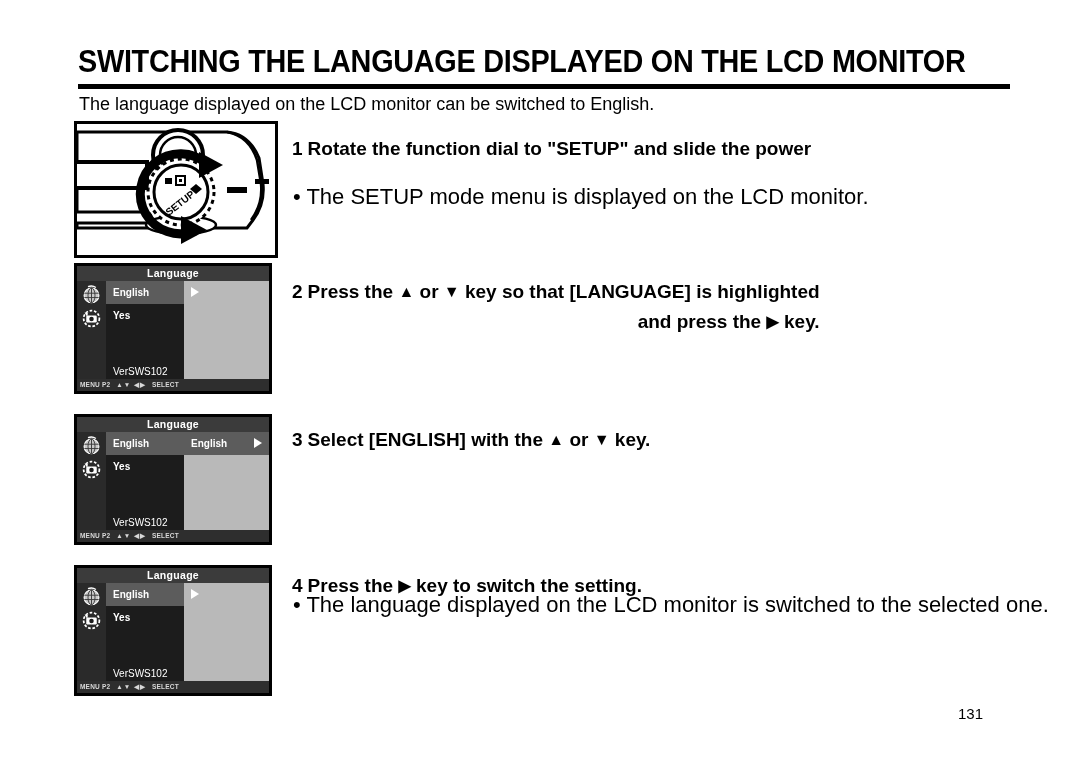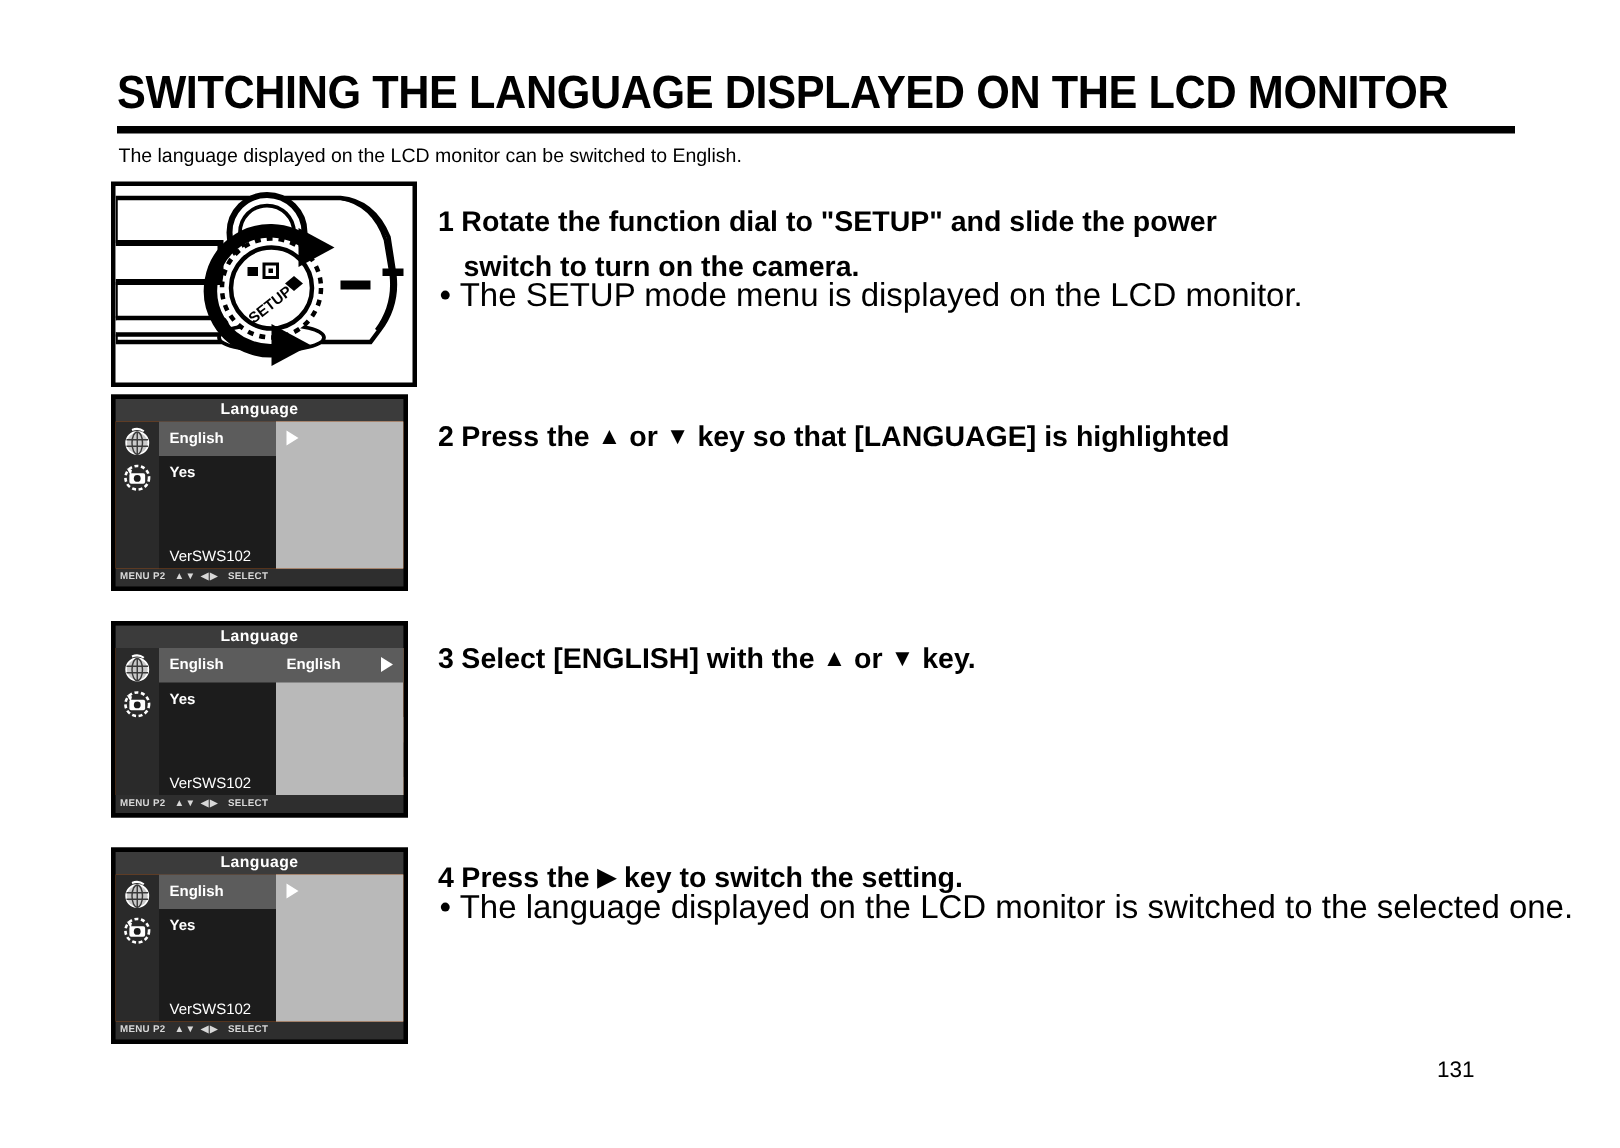--- a/index.html
+++ b/index.html
@@ -44,7 +44,7 @@
     position: absolute;
     left: 79px;
     top: 93px;
-    font-size: 13px;
+    font-size: 18px;
     line-height: 22px;
     white-space: nowrap;
   }

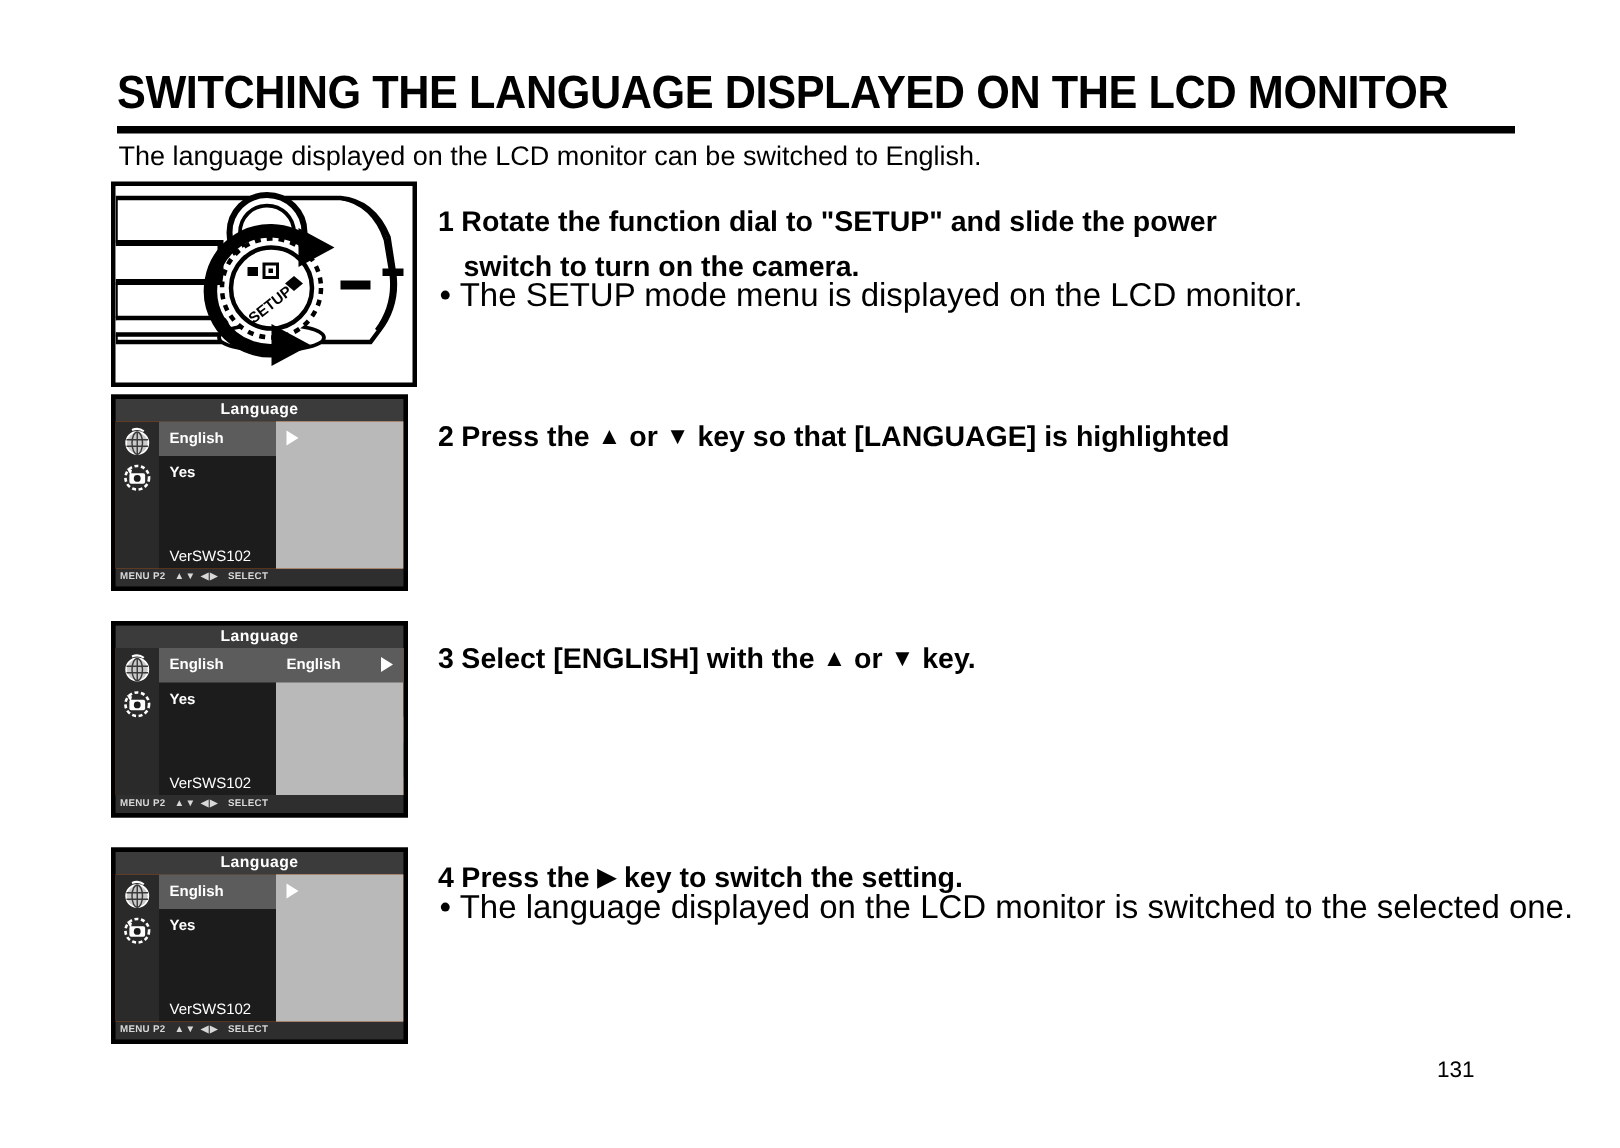--- a/index.html
+++ b/index.html
@@ -376,7 +376,6 @@
 
 <div class="step step1">
   <span class="num">1</span><span>Rotate the function dial to "SETUP" and slide the power</span>
-  <span class="step-2nd-line">switch  to  turn on the camera.</span>
 </div>
 <div class="bullet bullet1">•  The SETUP mode menu is displayed on the LCD monitor.</div>
 

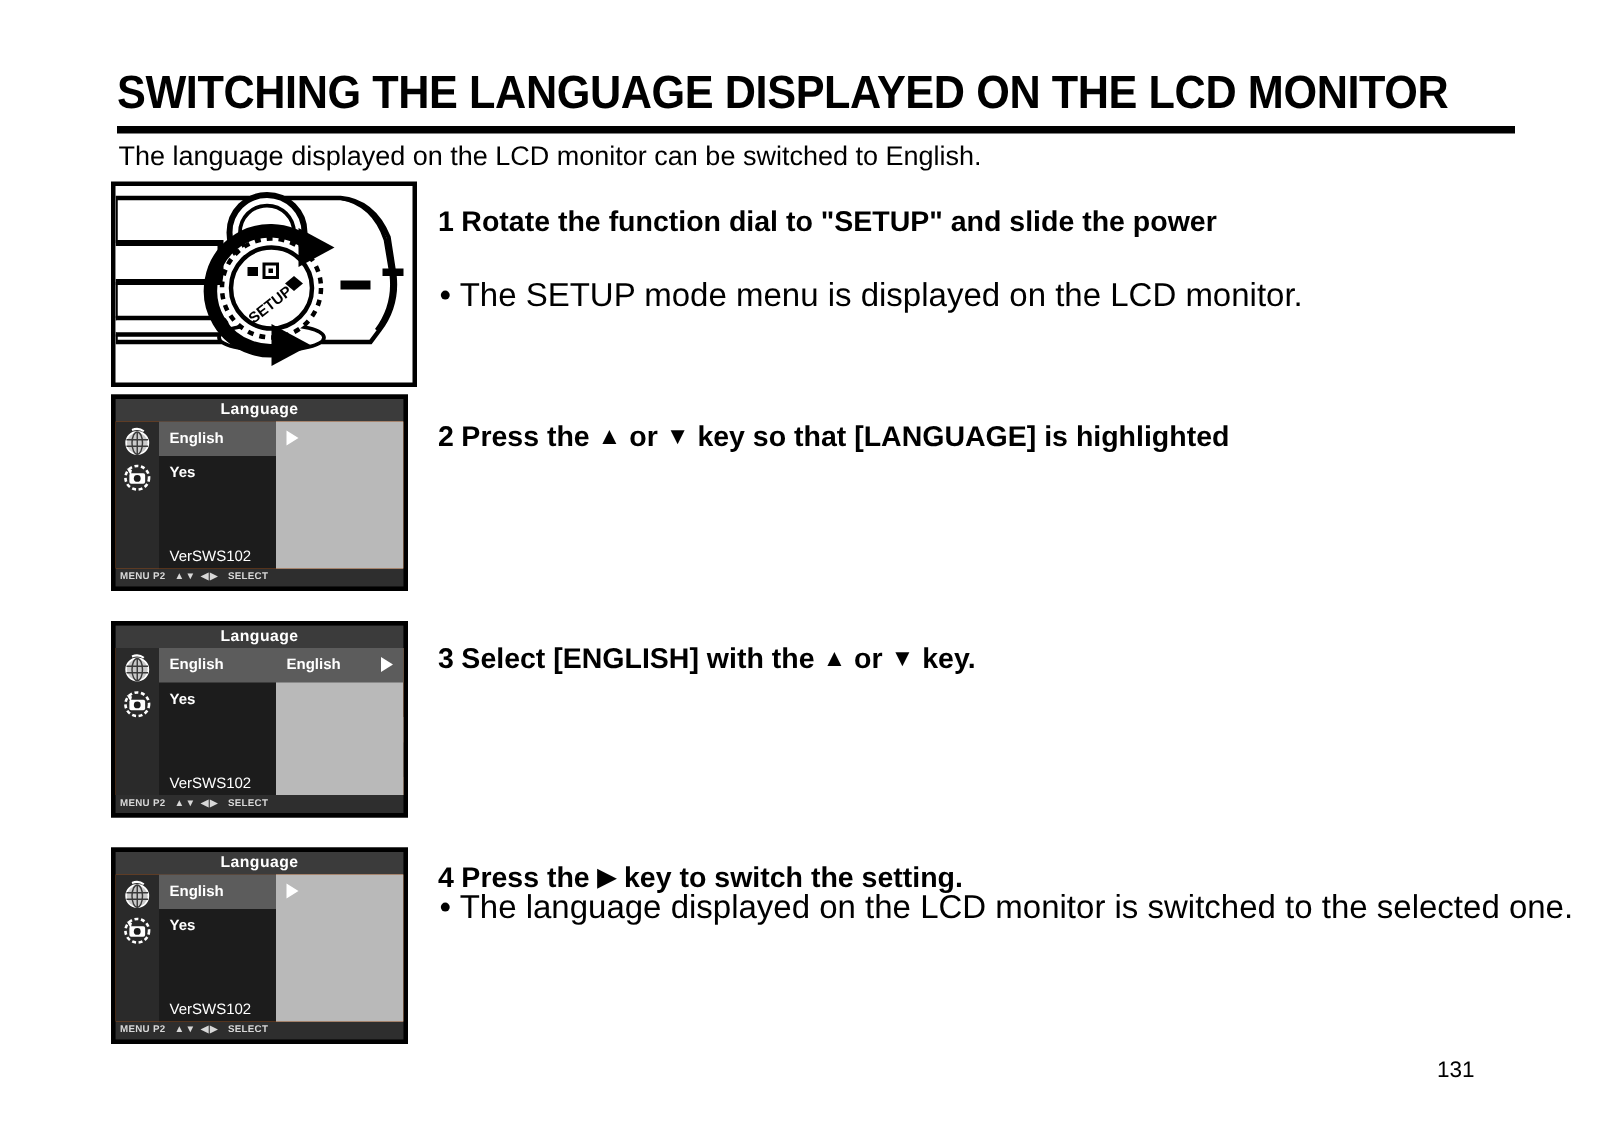--- a/index.html
+++ b/index.html
@@ -89,7 +89,7 @@
   .lcd-body {
     position: relative;
     height: 98px;
-    background: #f97316;
+    background: #0c4a6e;
     display: flex;
   }
   .icon-col {

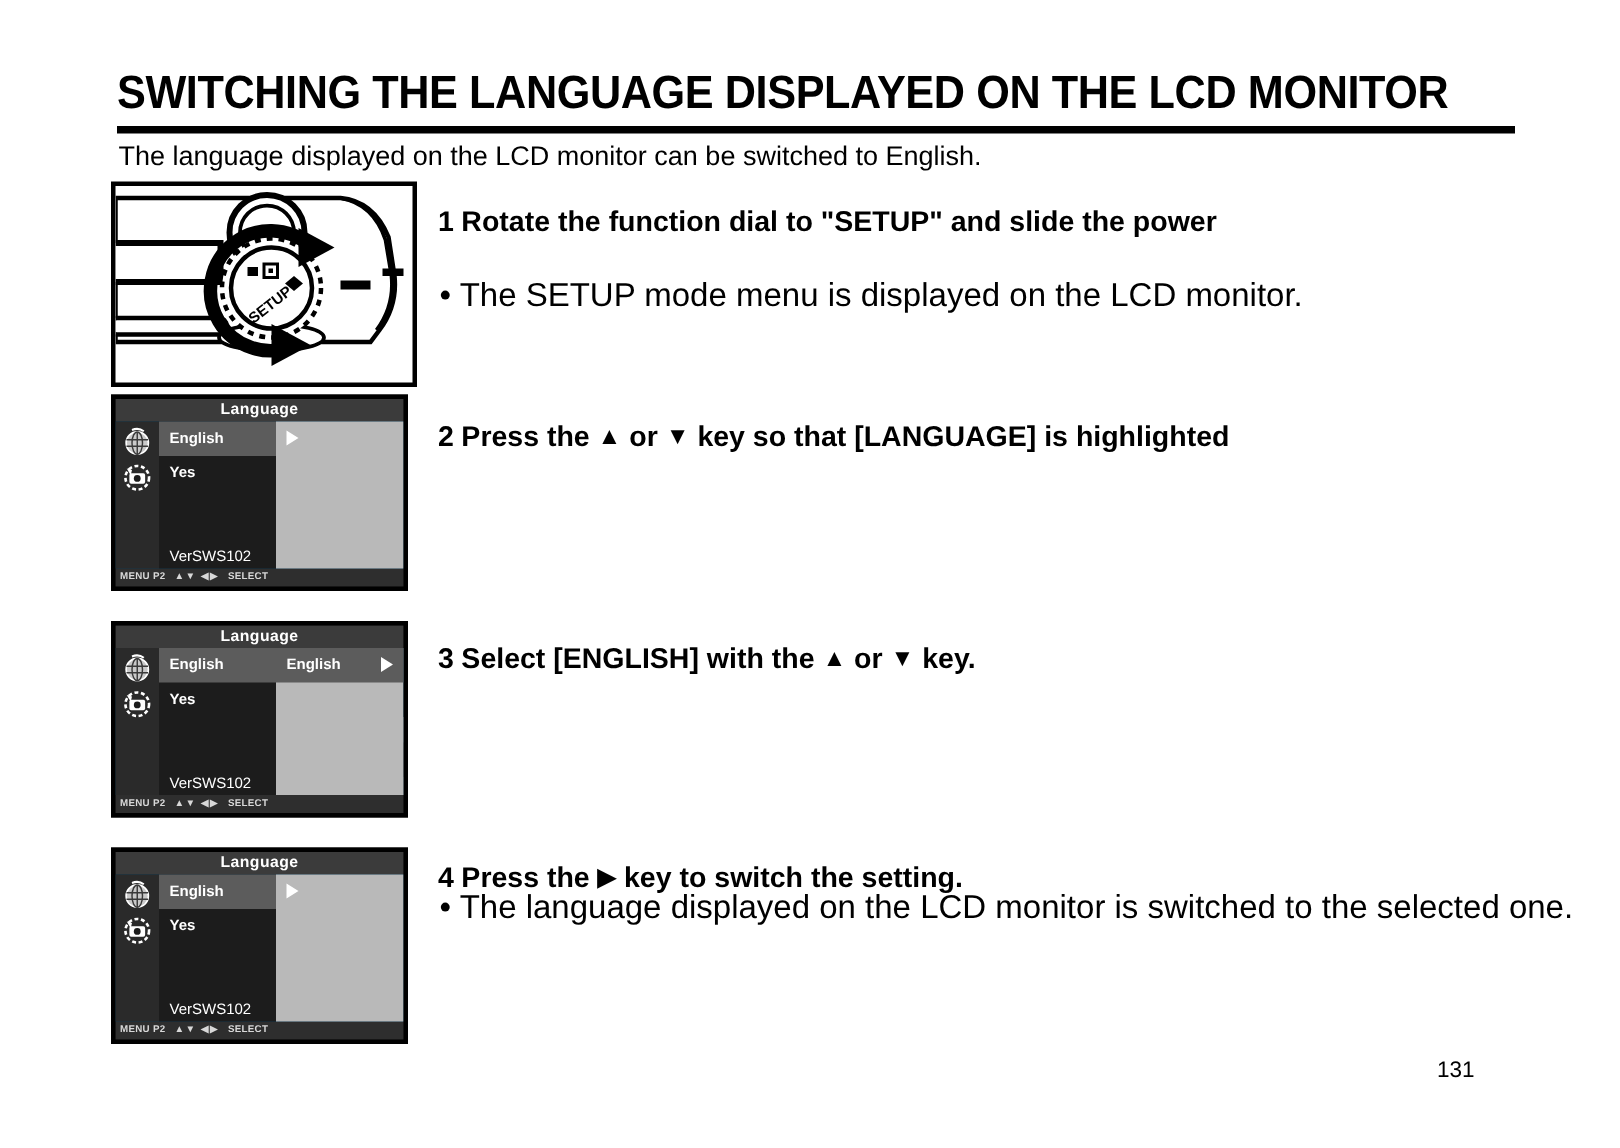--- a/index.html
+++ b/index.html
@@ -381,6 +381,7 @@
 
 <div class="step step2">
   <span class="num">2</span><span>Press the </span><span class="gl">▲</span><span> or </span><span class="gl">▼</span><span> key so that [LANGUAGE] is highlighted</span>
+  <span class="step-2nd-line"><span>and press the </span><span class="gl">▶</span><span>  key.</span></span>
 </div>
 
 <div class="step step3">

